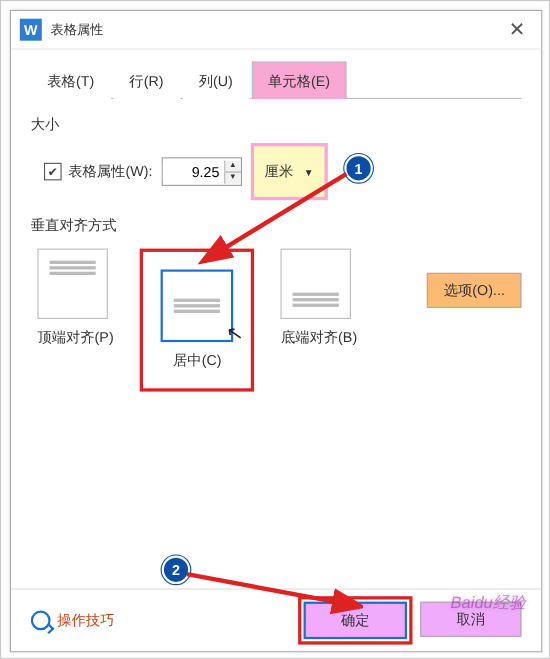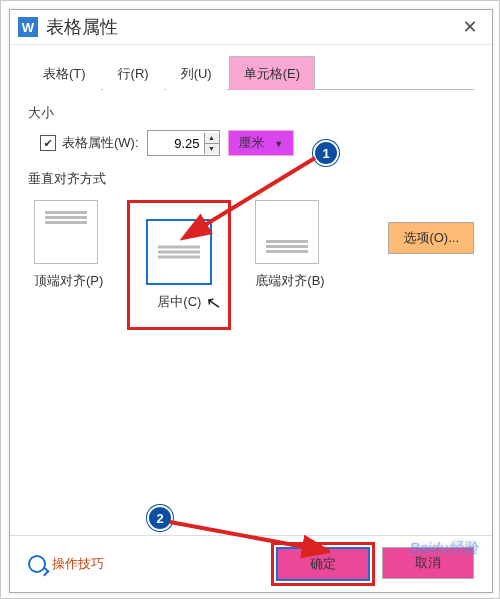--- a/index.html
+++ b/index.html
@@ -7,7 +7,7 @@
   .dialog{position:absolute;left:8px;top:8px;width:482px;height:582px;border:1px solid #aaa;background:#fff;box-shadow:0 0 4px rgba(0,0,0,.1)}
   .titlebar{display:flex;align-items:center;height:34px;border-bottom:1px solid #e8e8e8}
   .app-icon{width:20px;height:20px;margin:0 8px;background:#2f7dd1;display:flex;align-items:center;justify-content:center;color:#fff;font-weight:bold;font-size:13px}
-  .title-text{flex:1;font-size:18px}
+  .title-text{flex:1;font-size:12px}
   .close-btn{width:44px;height:34px;display:flex;align-items:center;justify-content:center;font-size:18px;color:#555;cursor:pointer}
   .content{padding:10px 18px 0 18px;position:relative}
   .tabs{display:flex;border-bottom:1px solid #bbb;margin-bottom:14px}

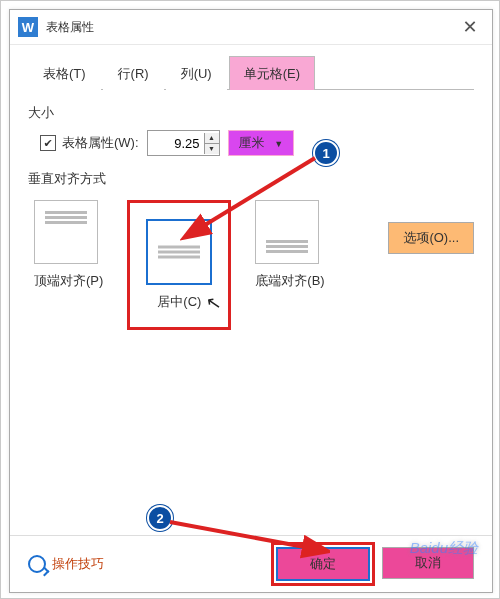--- a/index.html
+++ b/index.html
@@ -21,7 +21,7 @@
   .spin-btns{display:flex;flex-direction:column;border-left:1px solid #999}
   .spin-btns span{font-size:7px;line-height:10px;width:14px;text-align:center;background:#f0f0f0;cursor:pointer;border-bottom:1px solid #999}
   .spin-btns span:last-child{border-bottom:none}
-  .unit{border:1px solid #f9a8d4;height:24px;line-height:24px;padding:0 10px;background:#d946ef}
+  .unit{border:3px solid #f9a8d4;height:24px;line-height:24px;padding:11px 10px;background:#fef9c3}
   .align-row{display:flex;gap:24px;margin:12px 0 0 6px}
   .align-item{text-align:center;cursor:pointer}
   .align-box{width:62px;height:62px;border:1px solid #bbb;background:#fff;position:relative;margin-bottom:8px}

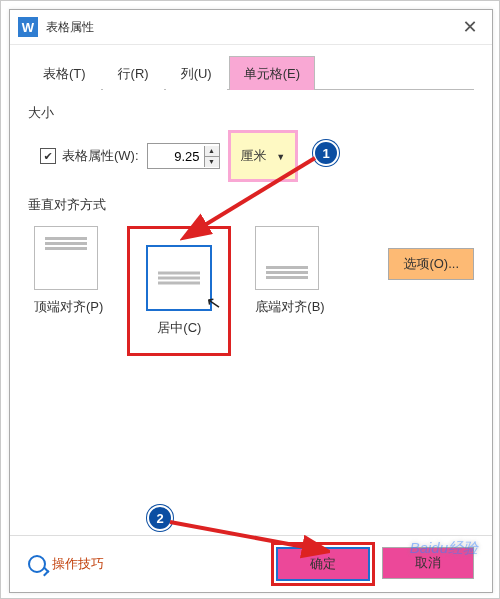--- a/index.html
+++ b/index.html
@@ -42,7 +42,7 @@
   .btns{margin-left:auto;display:flex;gap:12px}
   .btn{border:1px solid #aaa;background:#ec4899;width:90px;height:30px;display:flex;align-items:center;justify-content:center;cursor:pointer}
   .btn.primary{outline:3px solid #d22;outline-offset:2px;border:2px solid #1b6fd0}
-  .watermark{position:absolute;right:14px;bottom:34px;font-size:15px;color:#3b82f6;opacity:.55;text-shadow:0 0 4px #888;font-style:italic;pointer-events:none}
+  .watermark{position:absolute;right:14px;bottom:34px;font-size:15px;color:#a21caf;opacity:.55;text-shadow:0 0 4px #888;font-style:italic;pointer-events:none}
 </style>
 </head>
 <body>

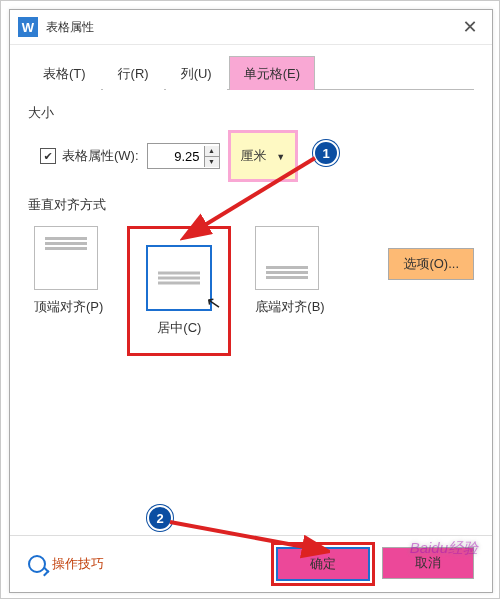--- a/index.html
+++ b/index.html
@@ -40,7 +40,7 @@
   .tip-ic{width:14px;height:14px;border:2px solid #1b6fd0;border-radius:50%;position:relative}
   .tip-ic::after{content:"";position:absolute;width:5px;height:5px;border-right:2px solid #1b6fd0;border-bottom:2px solid #1b6fd0;right:-4px;bottom:-4px;transform:rotate(-45deg)}
   .btns{margin-left:auto;display:flex;gap:12px}
-  .btn{border:1px solid #aaa;background:#ec4899;width:90px;height:30px;display:flex;align-items:center;justify-content:center;cursor:pointer}
+  .btn{border:1px solid #aaa;background:#f0abfc;width:90px;height:30px;display:flex;align-items:center;justify-content:center;cursor:pointer}
   .btn.primary{outline:3px solid #d22;outline-offset:2px;border:2px solid #1b6fd0}
   .watermark{position:absolute;right:14px;bottom:34px;font-size:15px;color:#a21caf;opacity:.55;text-shadow:0 0 4px #888;font-style:italic;pointer-events:none}
 </style>

